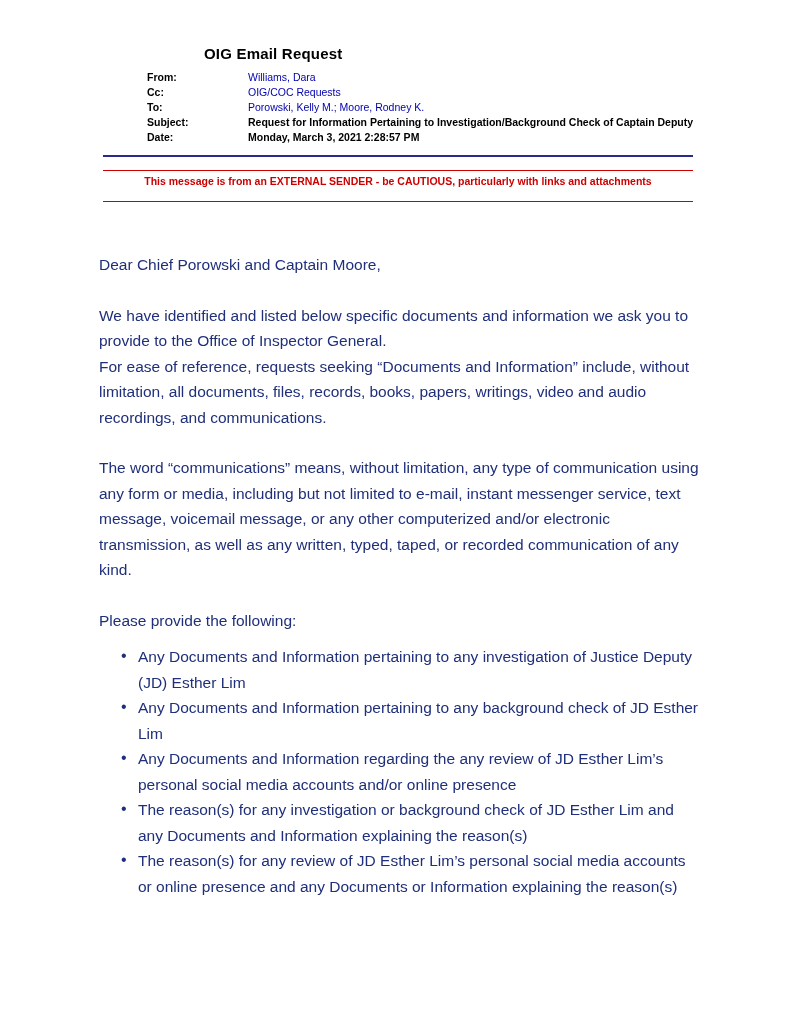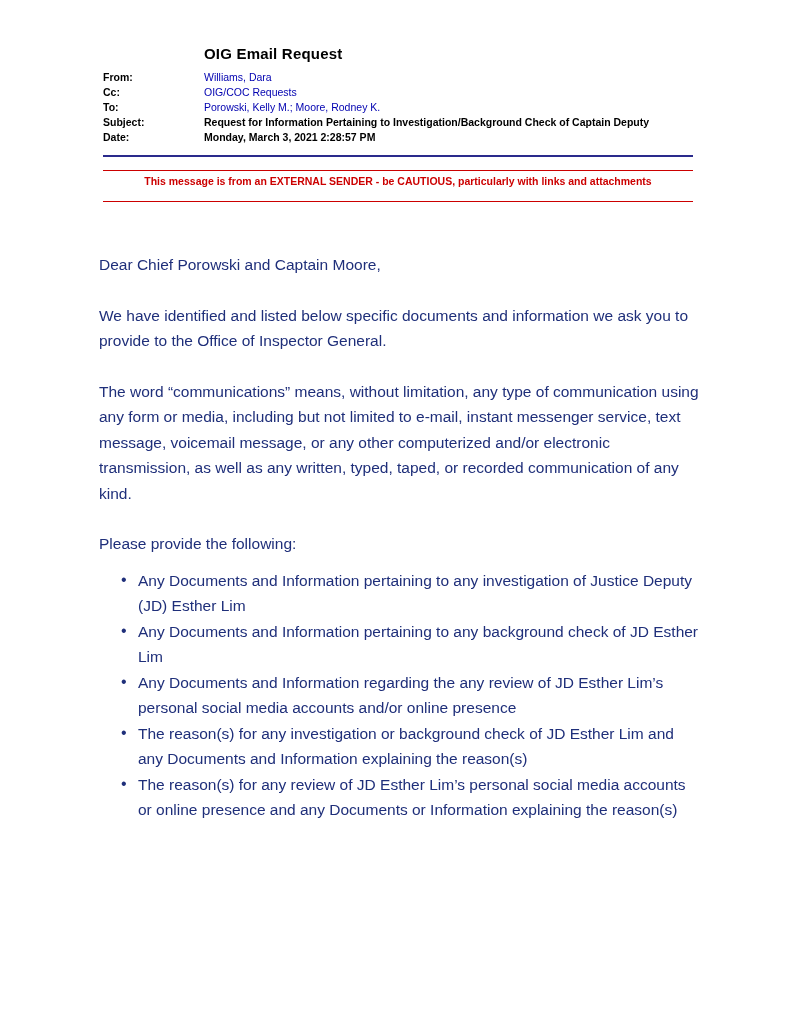--- a/index.html
+++ b/index.html
@@ -41,6 +41,7 @@
     border-collapse: collapse;
     width: 100%;
     font-size: 10.5px;
+    margin-left: 44px;
   }
   table.hdr td {
     padding: 0 0 1.5px 0;

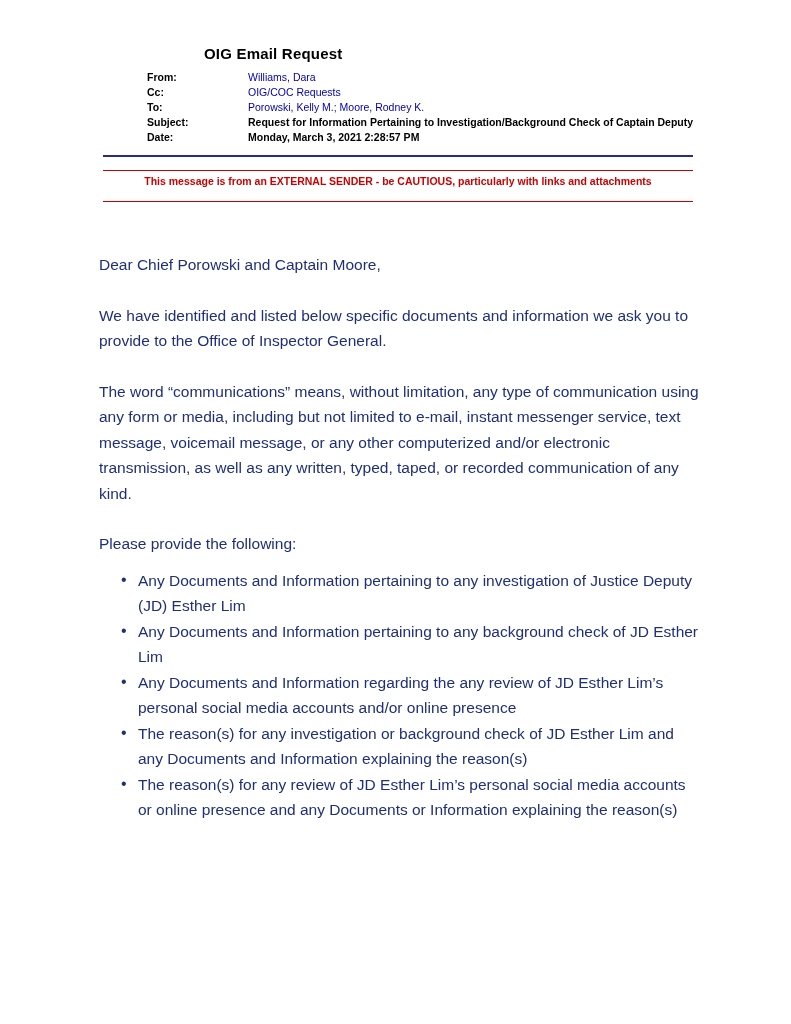--- a/index.html
+++ b/index.html
@@ -161,6 +161,7 @@
     <p>Dear Chief Porowski and Captain Moore,</p>
     <div class="gap-lg"></div>
     <p>We have identified and listed below specific documents and information we ask you to provide to the Office of Inspector General.</p>
+    <p>For ease of reference, requests seeking “Documents and Information” include, without limitation, all documents, files, records, books, papers, writings, video and audio recordings, and communications.</p>
     <div class="gap-sm"></div>
     <p>The word “communications” means, without limitation, any type of communication using any form or media, including but not limited to e-mail, instant messenger service, text message, voicemail message, or any other computerized and/or electronic transmission, as well as any written, typed, taped, or recorded communication of any kind.</p>
     <div class="gap-sm"></div>

